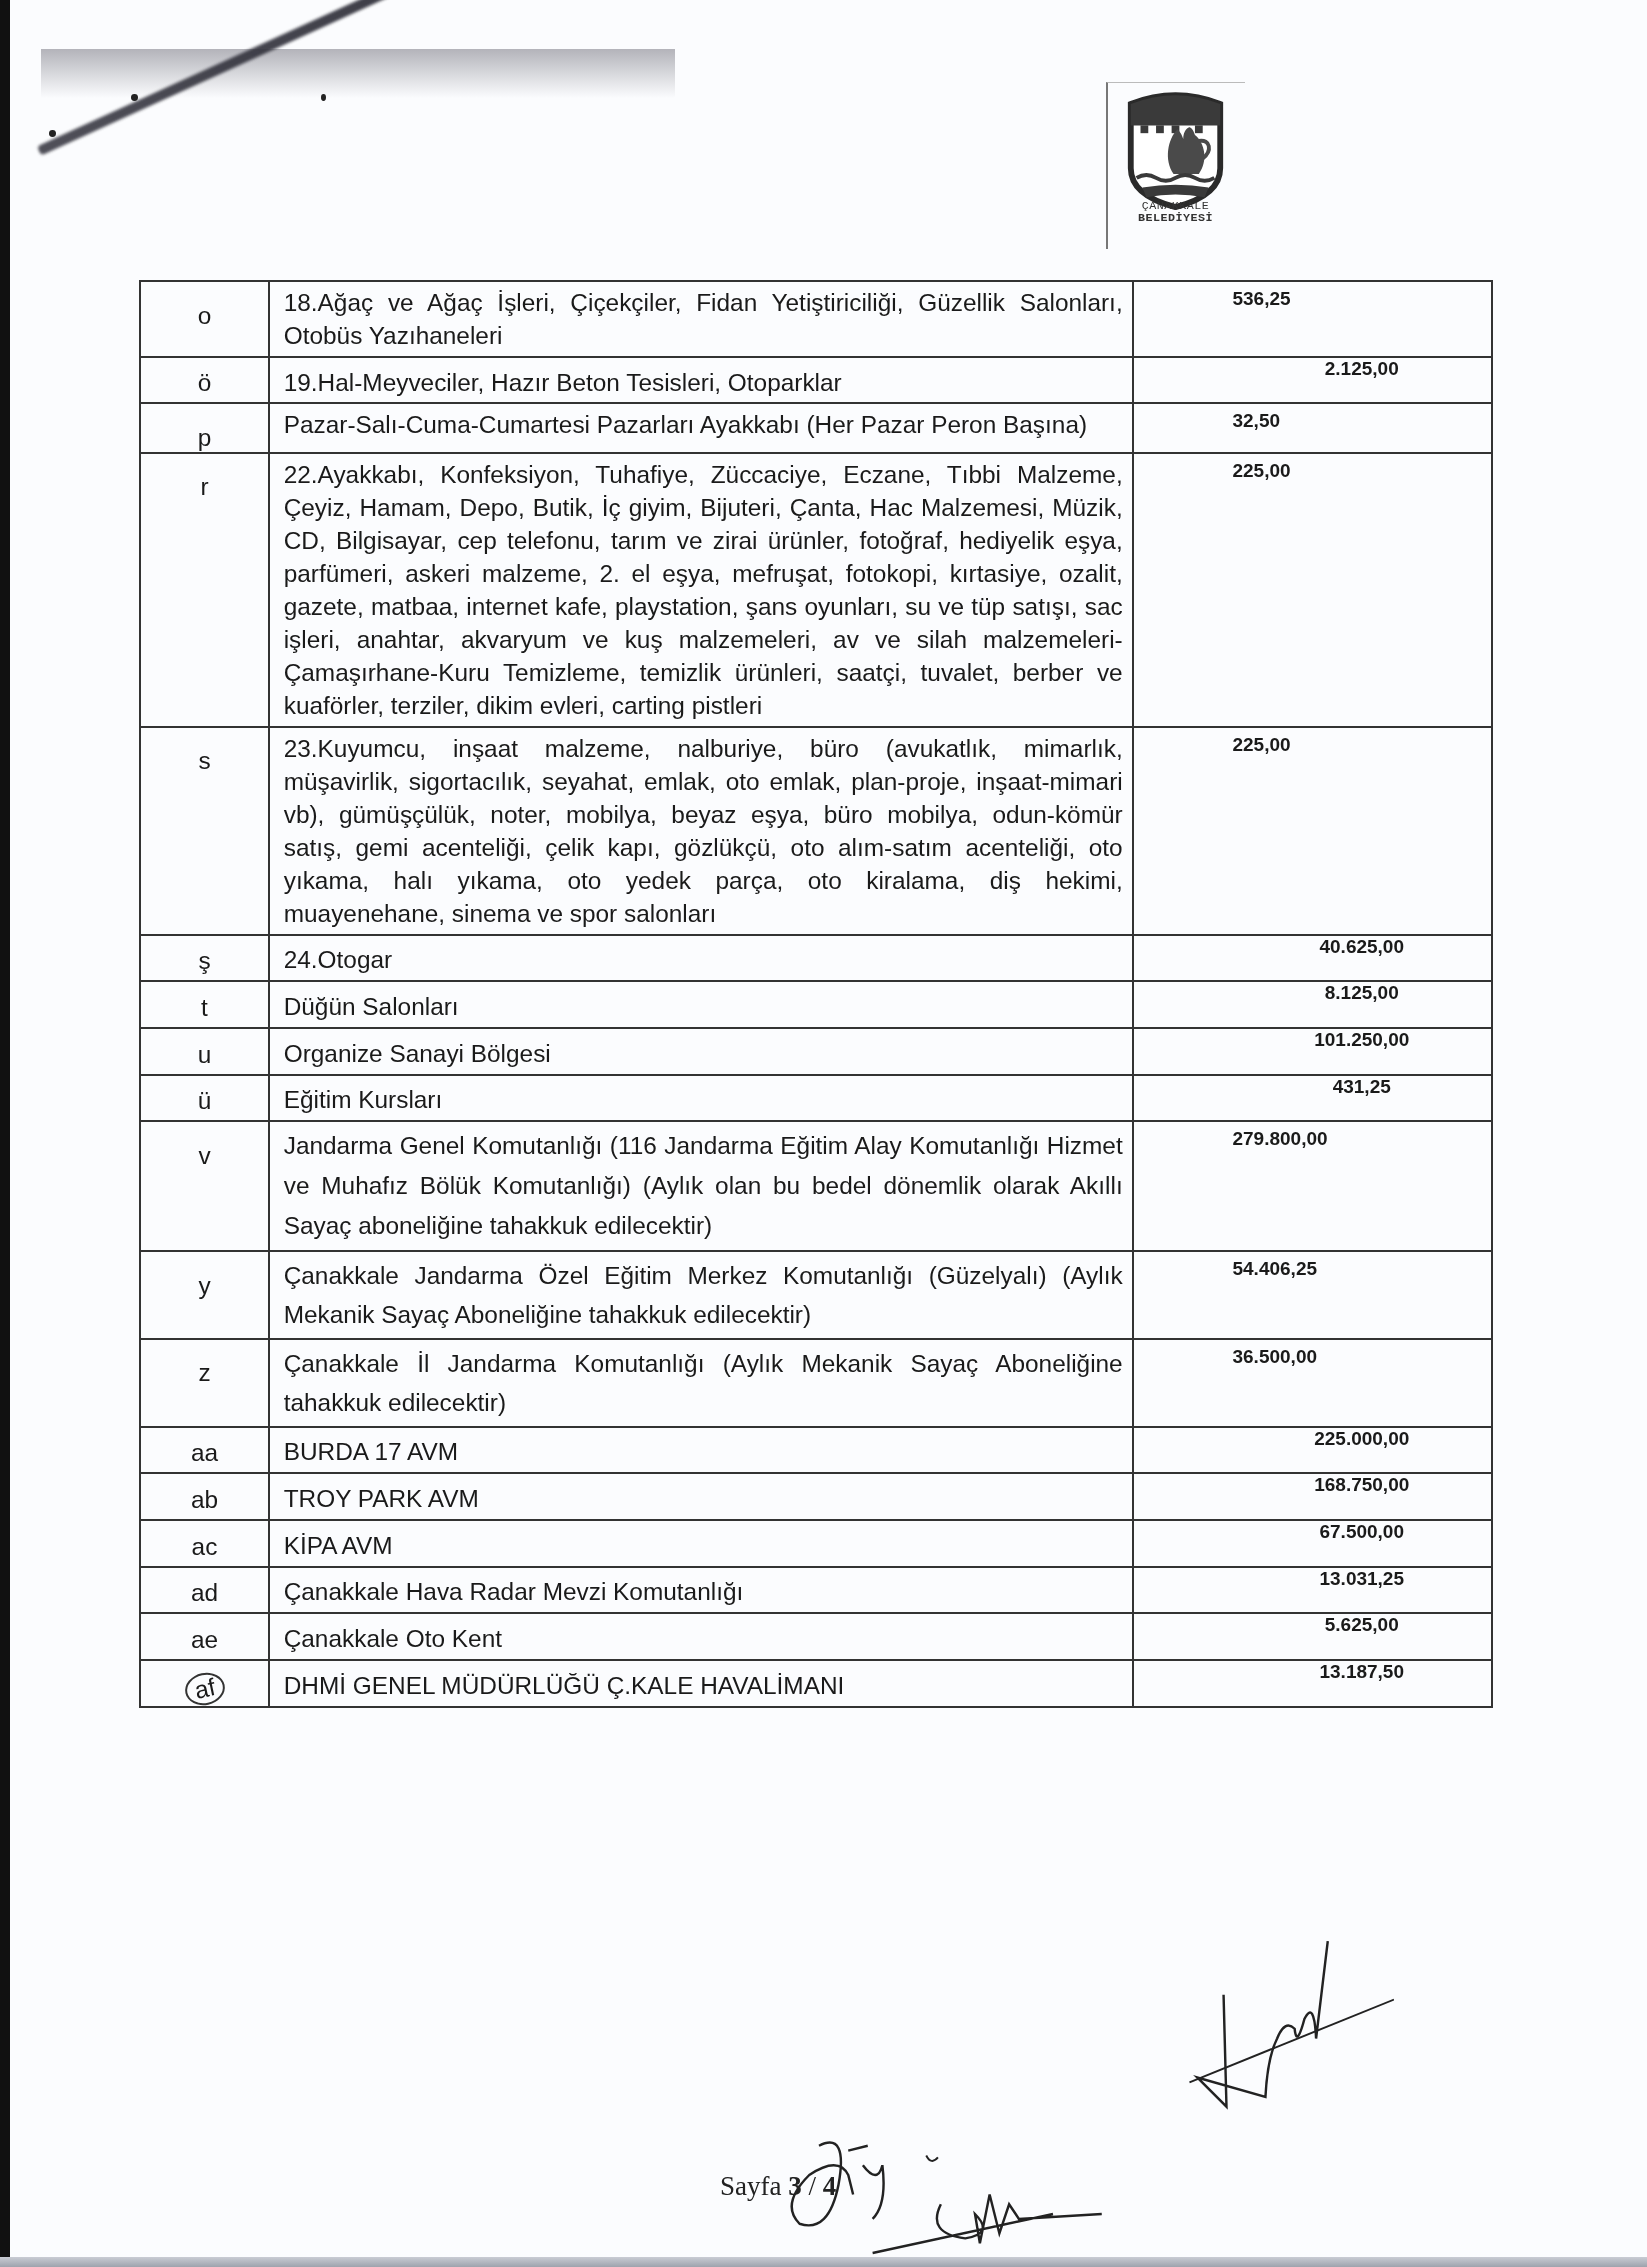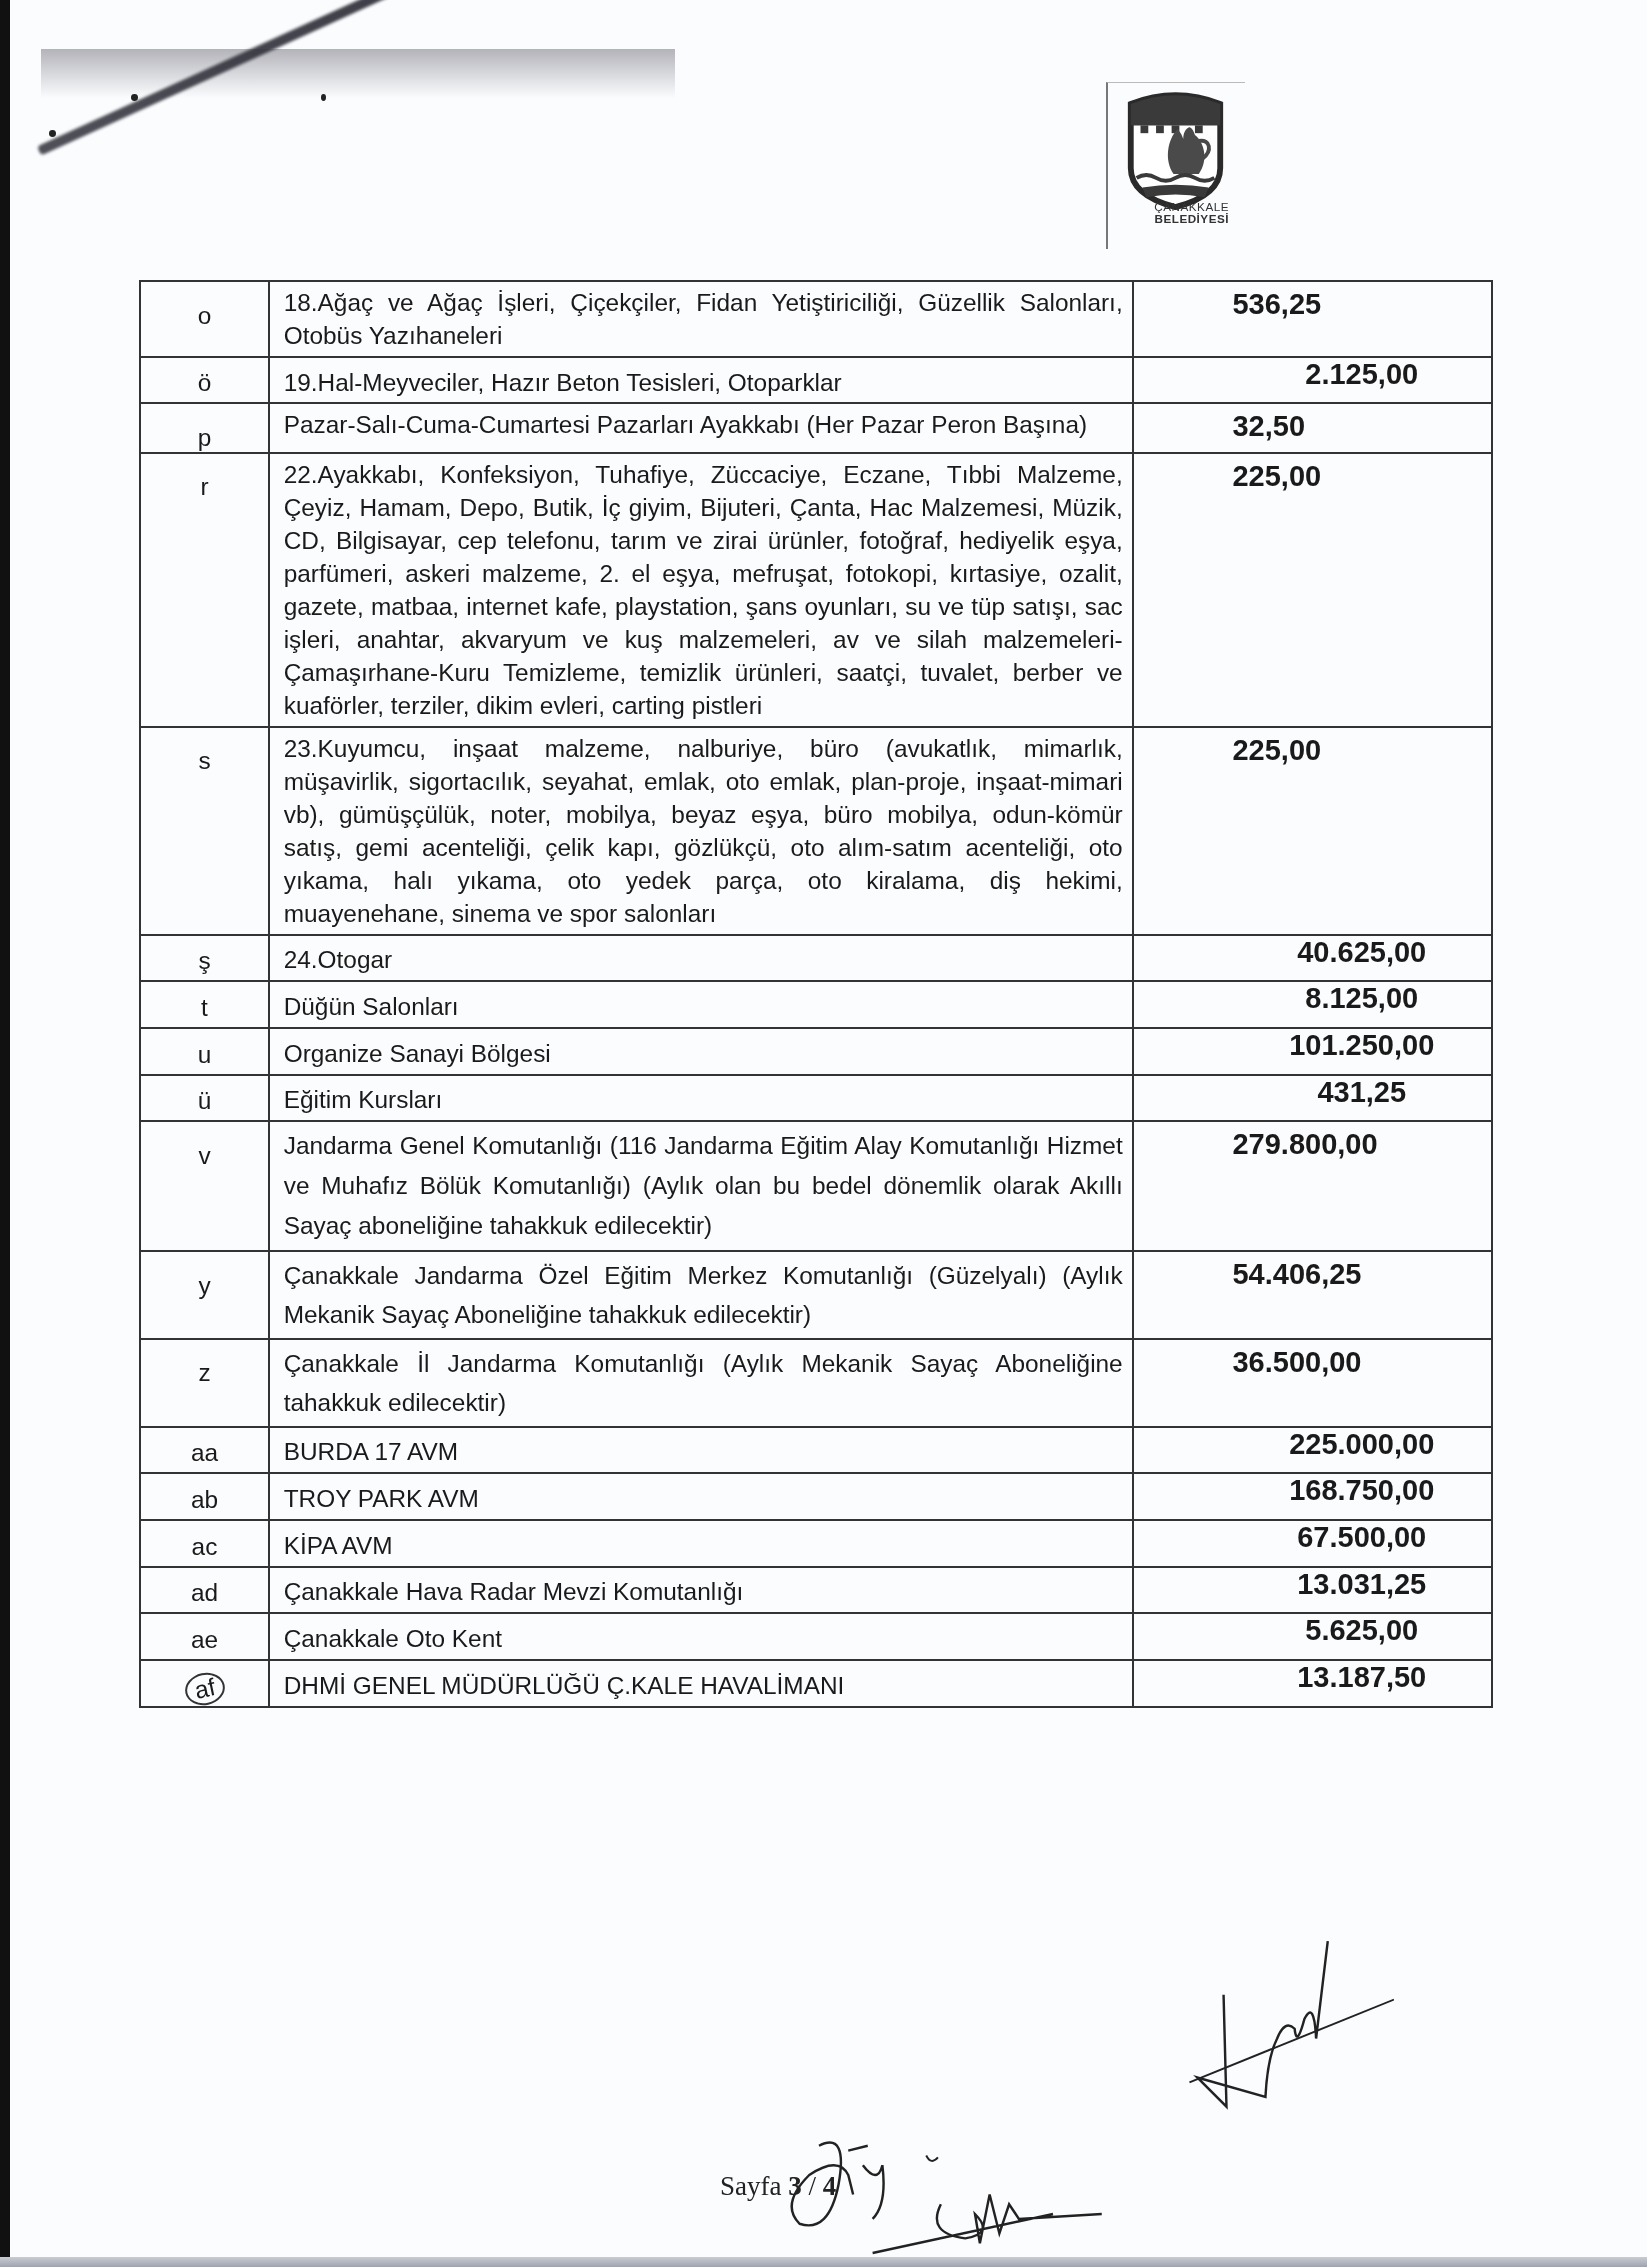--- a/index.html
+++ b/index.html
@@ -36,8 +36,8 @@
     position: absolute; left: 1123px; top: 90px; width: 105px; height: 133px;
   }
   .logo-text {
-    position: absolute; left: 1122px; top: 201px; width: 107px; text-align: right;
-    font-family: Liberation Sans, sans-serif; font-size: 11.7px; line-height: 11.7px;
+    position: absolute; left: 1122px; top: 201px; width: 107px; text-align: center;
+    font-family: Liberation Mono, monospace; font-size: 11.7px; line-height: 11.7px;
     letter-spacing: 0.5px; color: #333;
   }
   .logo-text .l2 { font-weight: bold; }

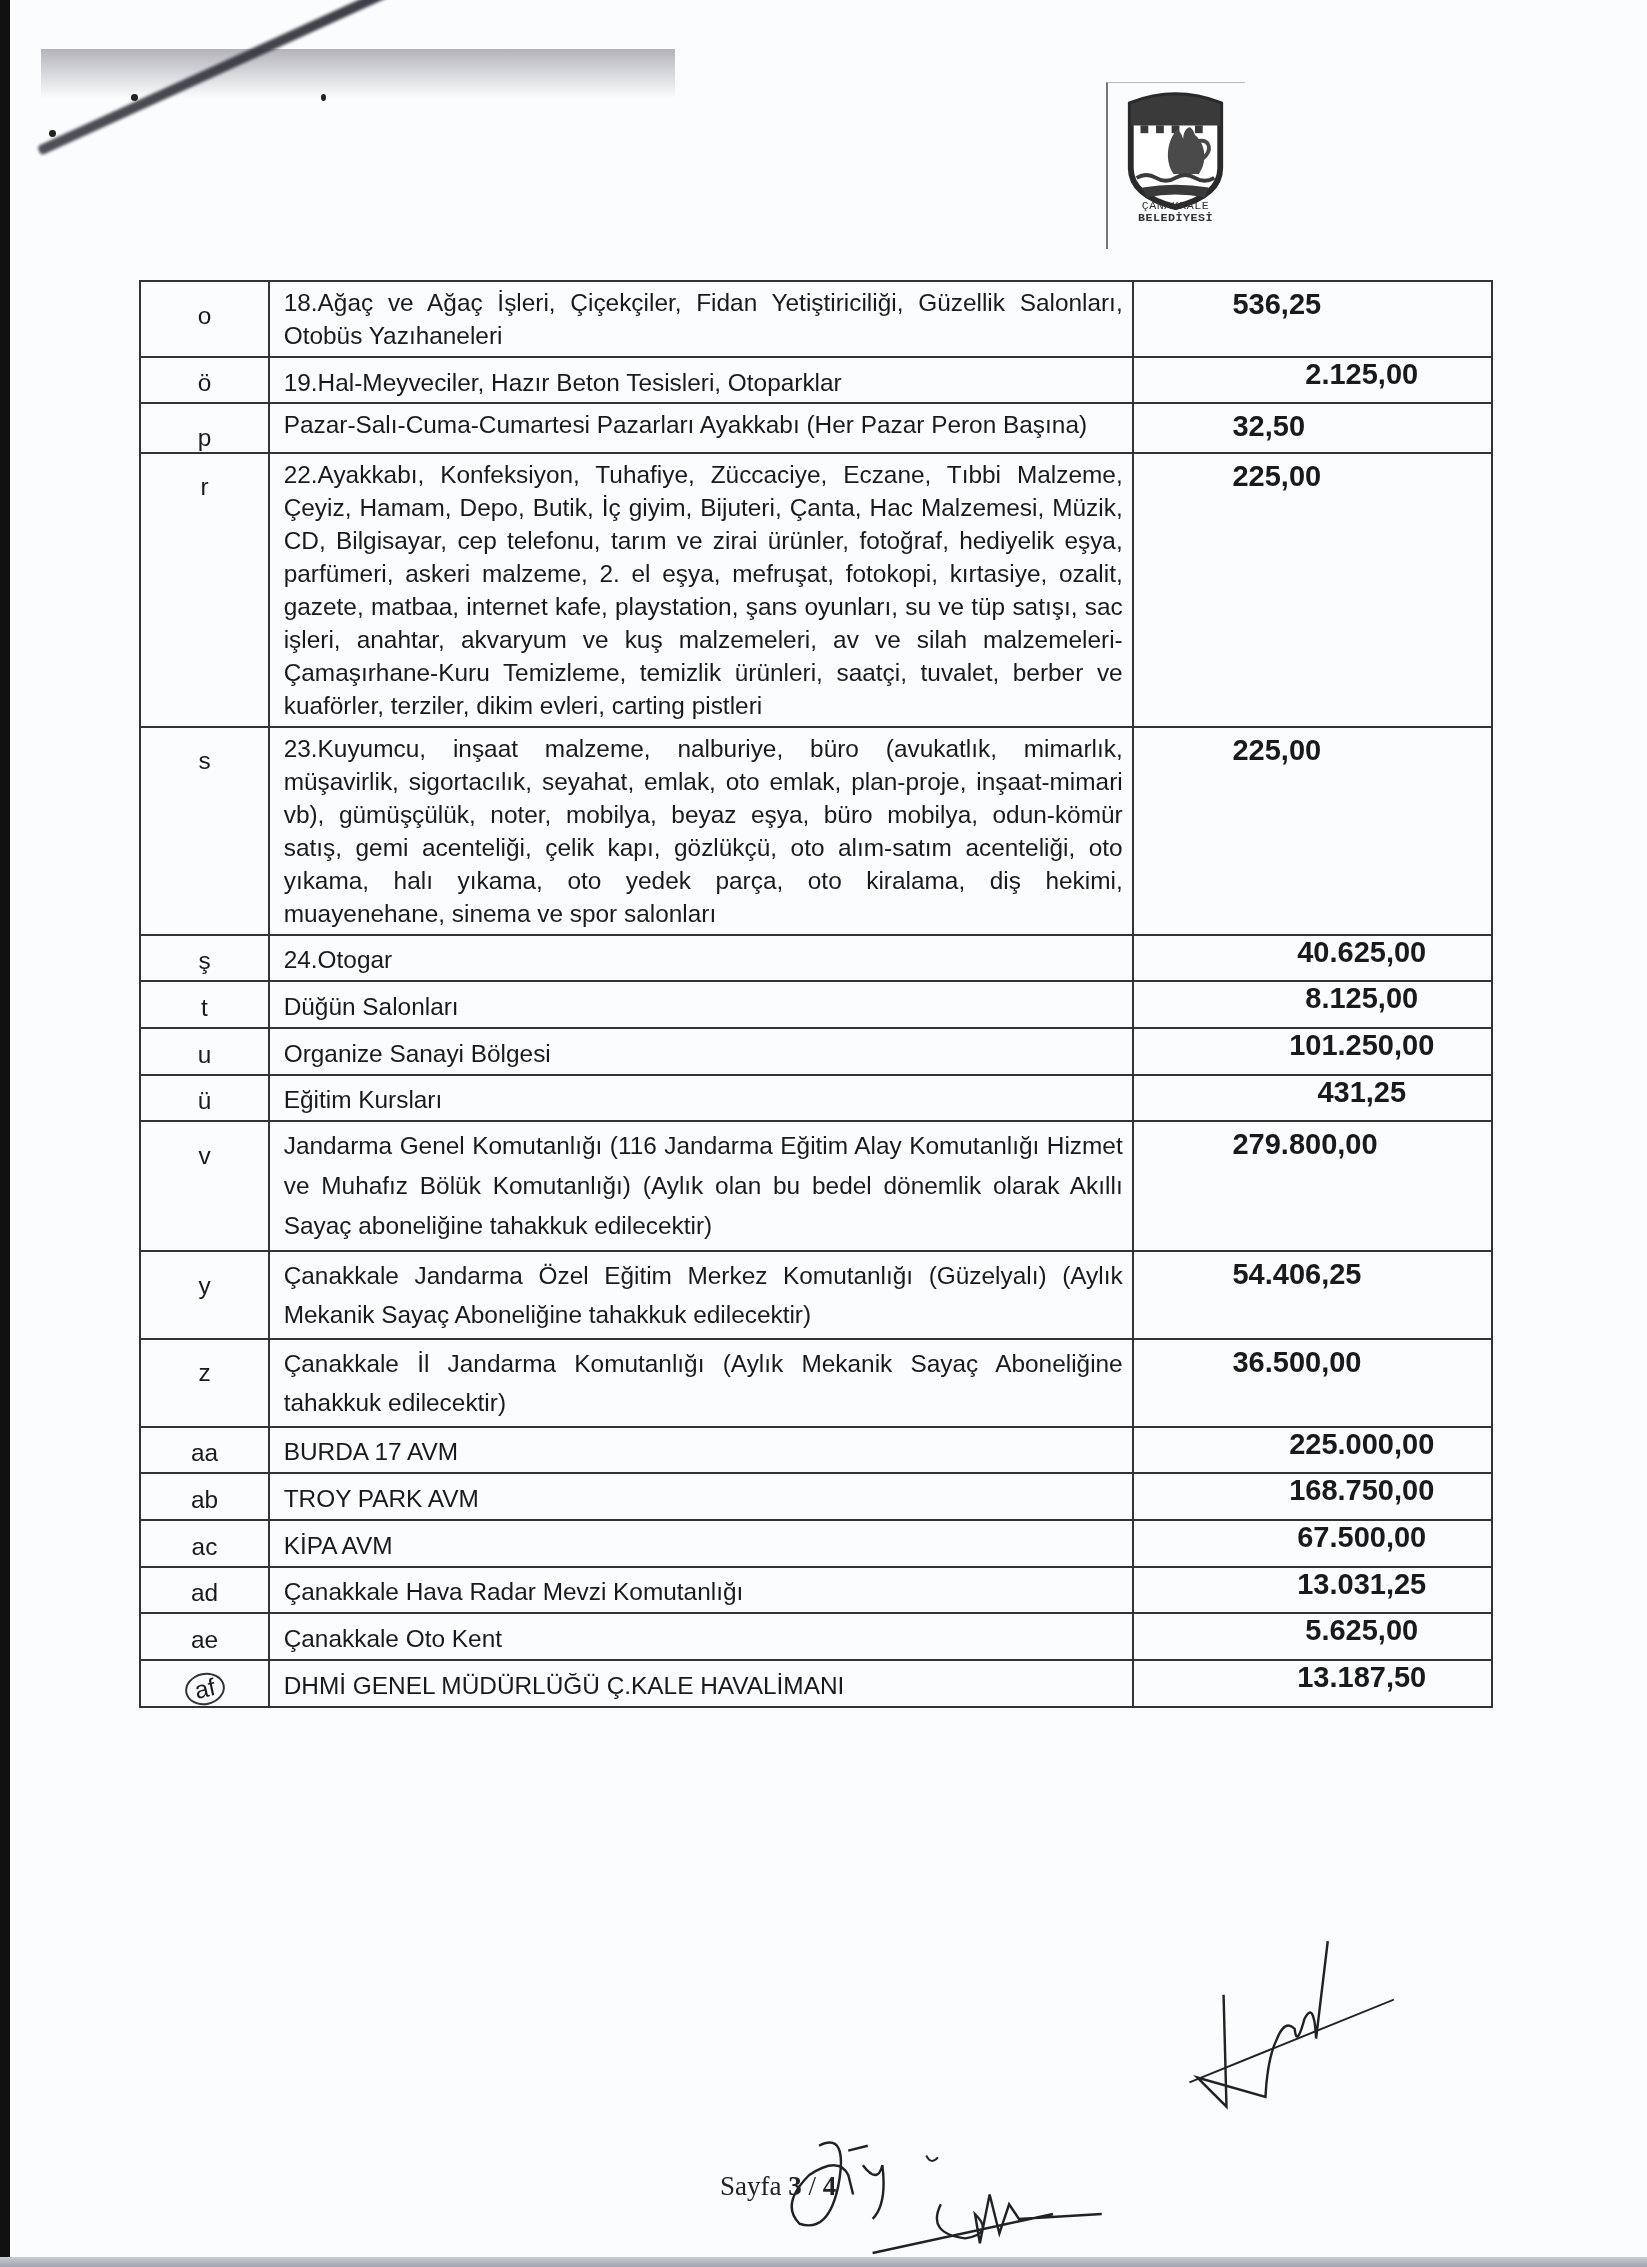--- a/index.html
+++ b/index.html
@@ -58,7 +58,7 @@
     text-align: justify;
   }
   td.amount {
-    font-size: 29px; font-weight: bold; padding: 5.9px 0 0 98px !important;
+    font-size: 19px; font-weight: bold; padding: 5.9px 0 0 98px !important;
   }
   tr.single td.code { padding-top: 11.7px !important; }
   tr.single td.amount { padding-top: 0 !important; text-align: center; }

